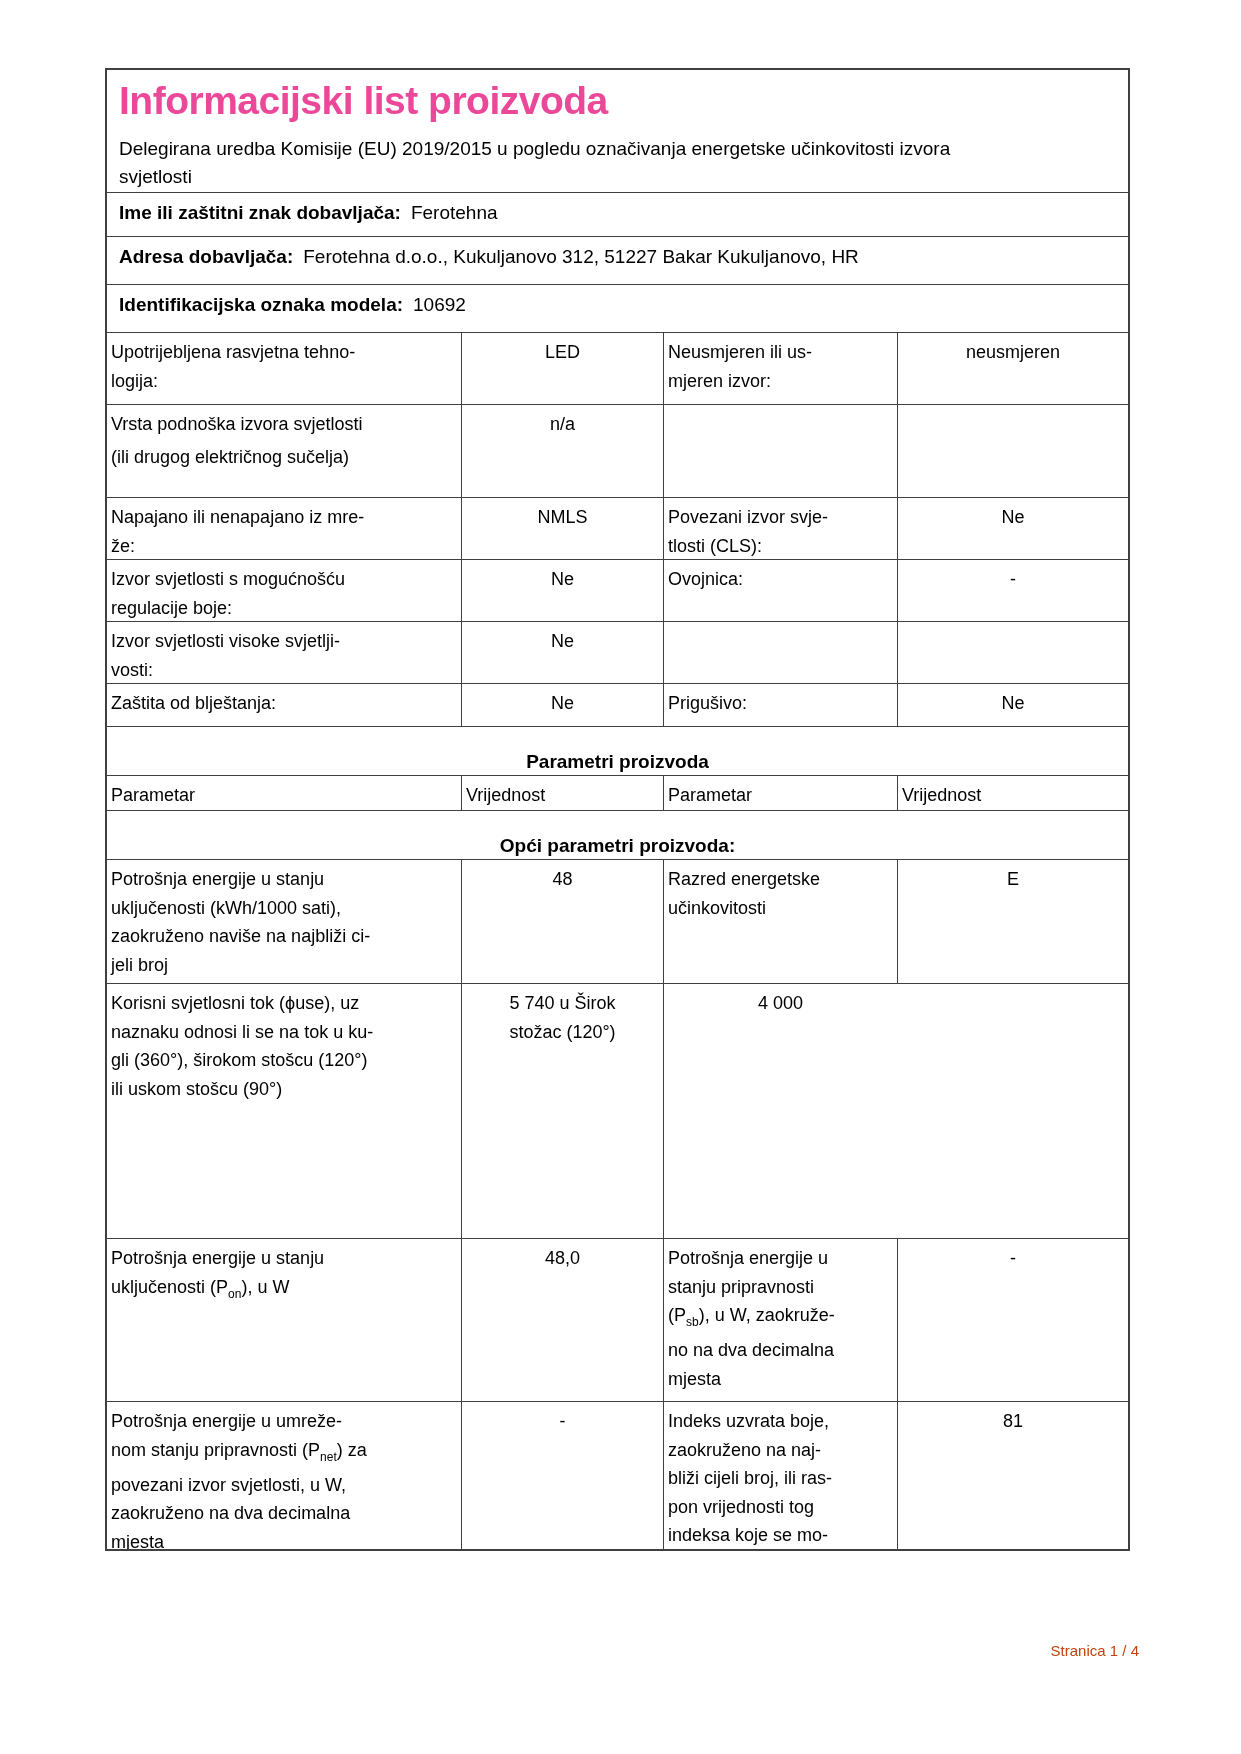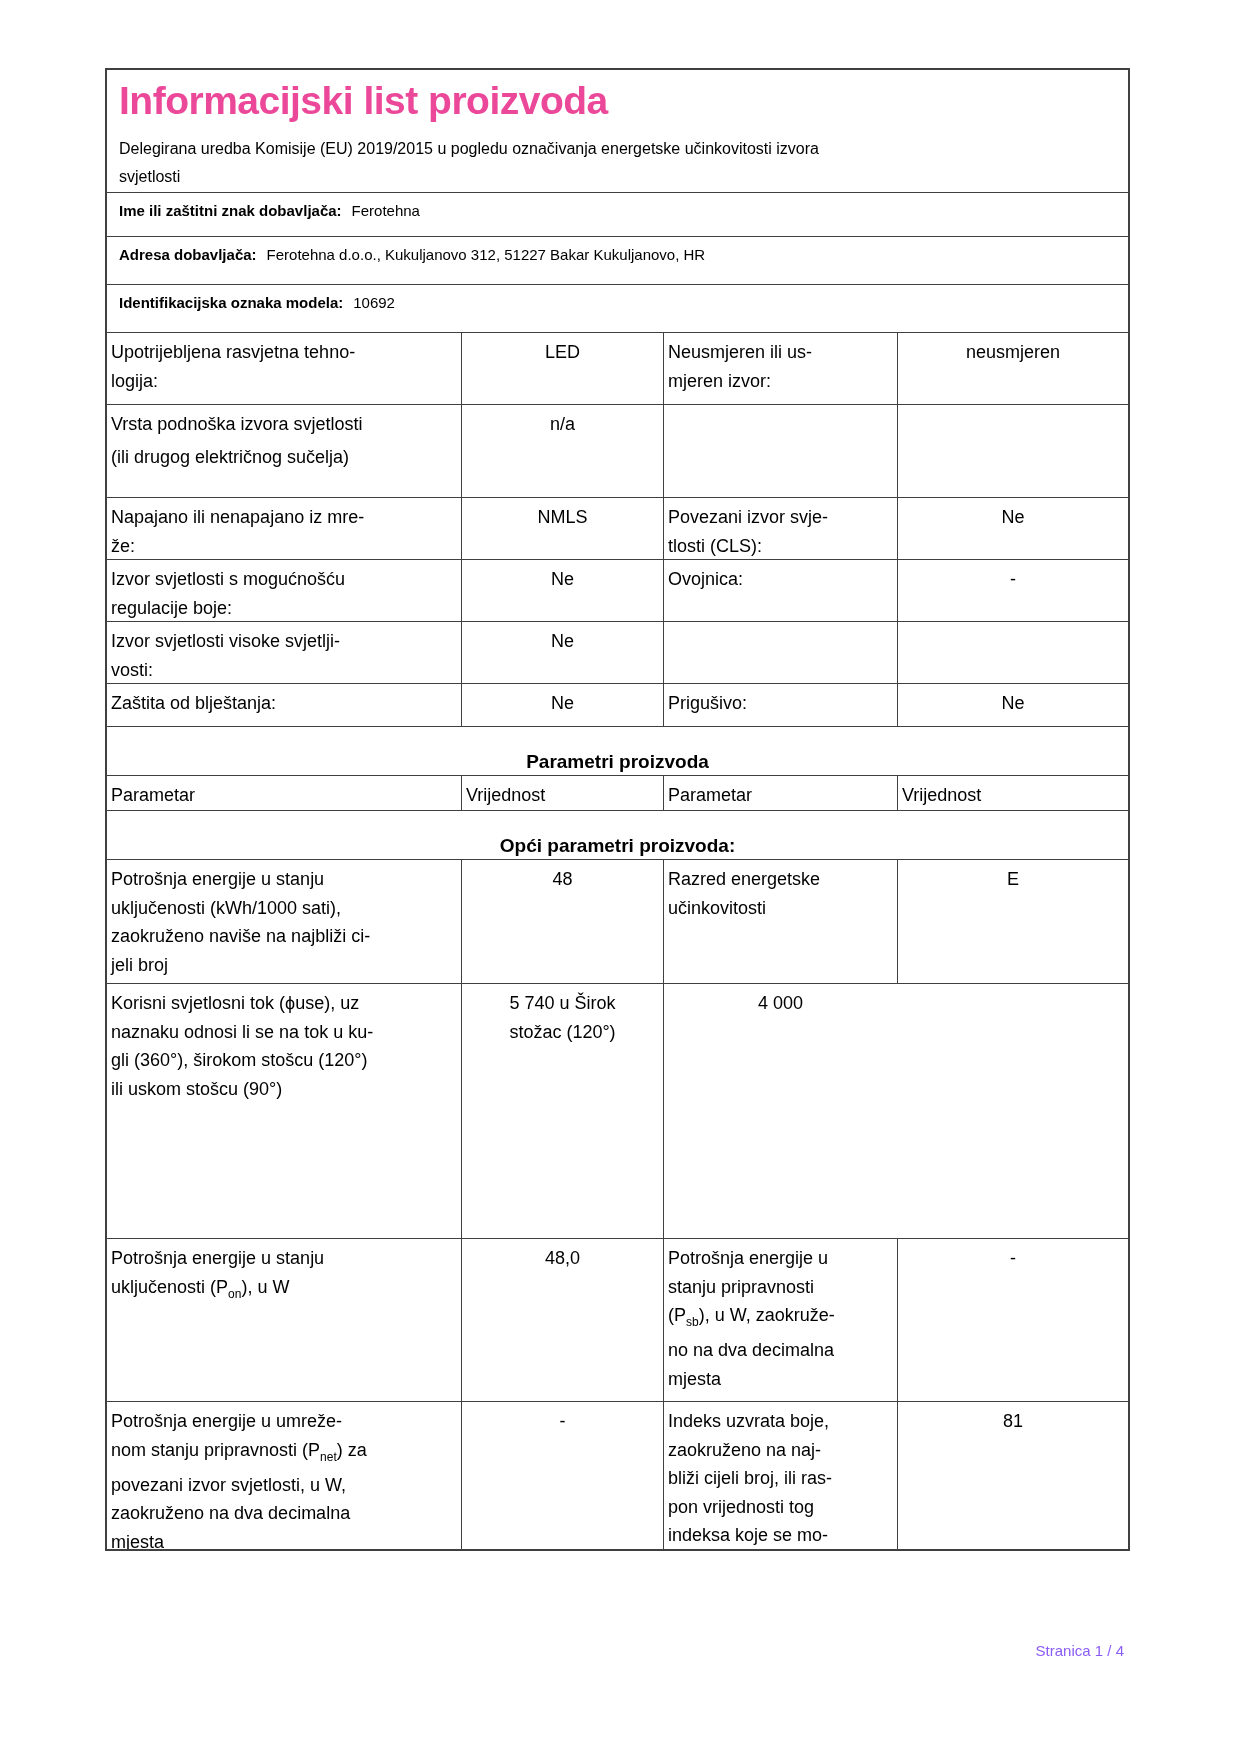--- a/index.html
+++ b/index.html
@@ -19,7 +19,7 @@
     font-size:39px; font-weight:700; letter-spacing:-0.5px;
     color:#ec4899; margin:0 0 12px 0; line-height:1.1;
   }
-  .subtitle { font-size:16px; line-height:28px; white-space:pre-line; }
+  .subtitle { font-size:19px; line-height:28px; white-space:pre-line; }
 
   .info-row { padding:9px 14px 4px 12px; font-size:15px; overflow:hidden; }
   .info-row .lbl { font-weight:700; }

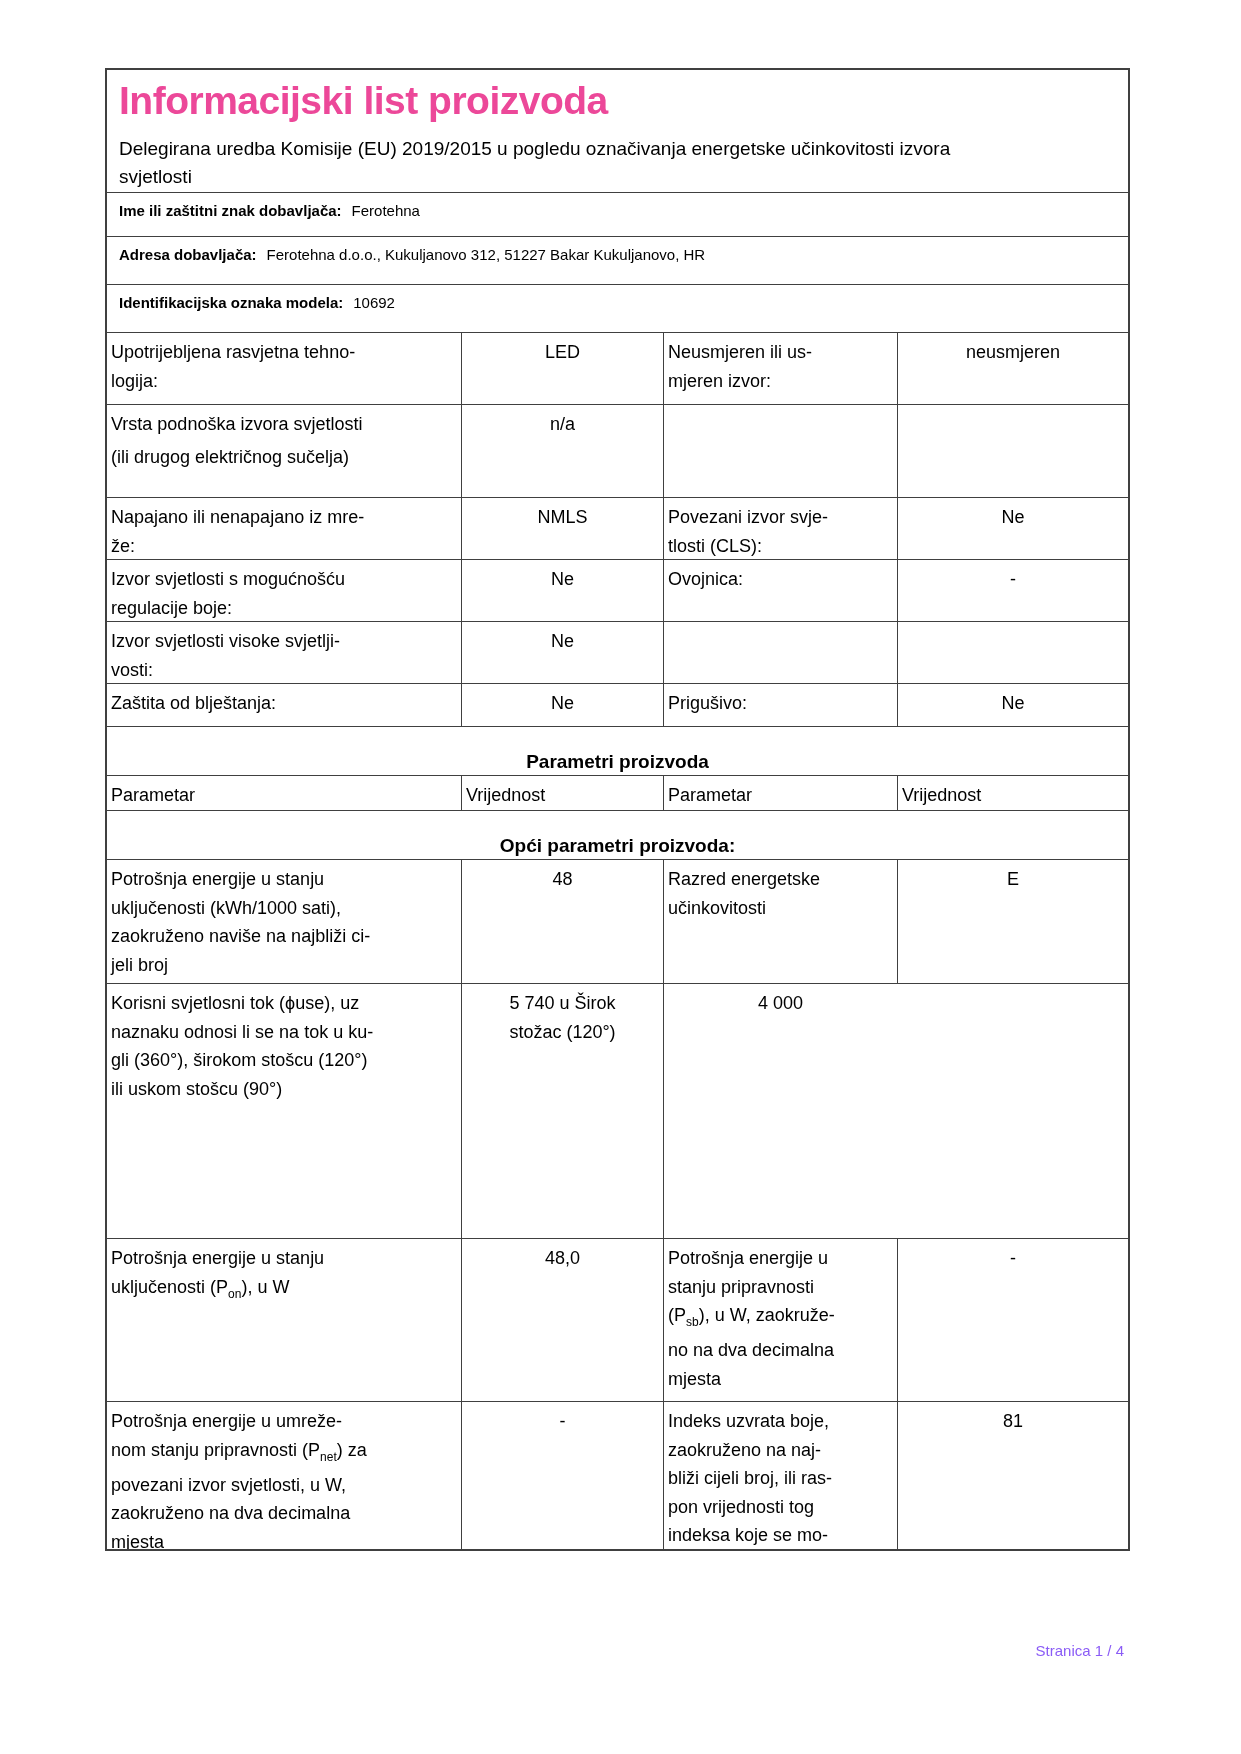--- a/index.html
+++ b/index.html
@@ -21,7 +21,7 @@
   }
   .subtitle { font-size:19px; line-height:28px; white-space:pre-line; }
 
-  .info-row { padding:9px 14px 4px 12px; font-size:15px; overflow:hidden; }
+  .info-row { padding:9px 14px 4px 12px; font-size:19px; overflow:hidden; }
   .info-row .lbl { font-weight:700; }
   .info-row .val { margin-left:10px; }
 

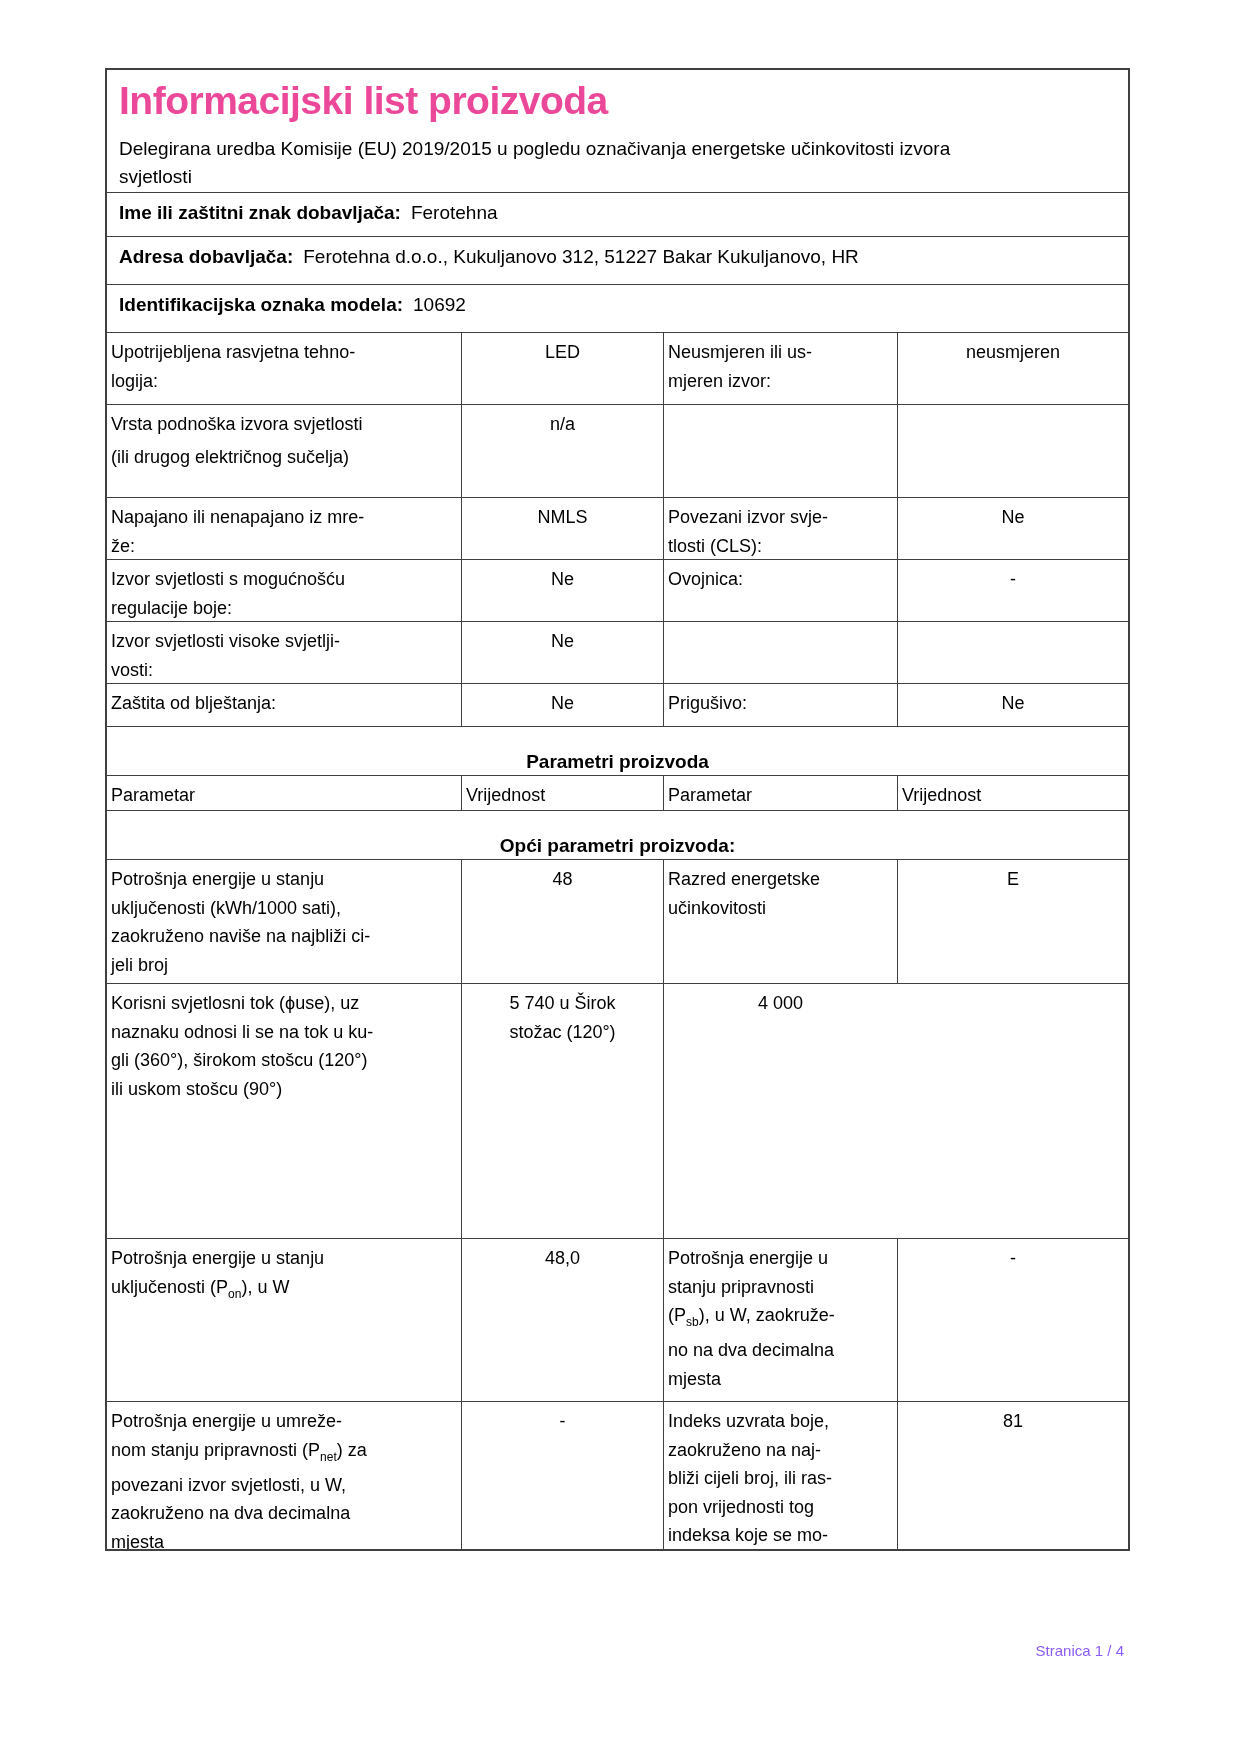--- a/index.html
+++ b/index.html
@@ -35,8 +35,8 @@
   sub { font-size:12px; }
 
   .footer {
-    position:absolute; right:117px; top:1642px;
-    font-size:15px; color:#8b5cf6;
+    position:absolute; right:102px; top:1642px;
+    font-size:15px; color:#c2410c;
   }
 </style>
 </head>

